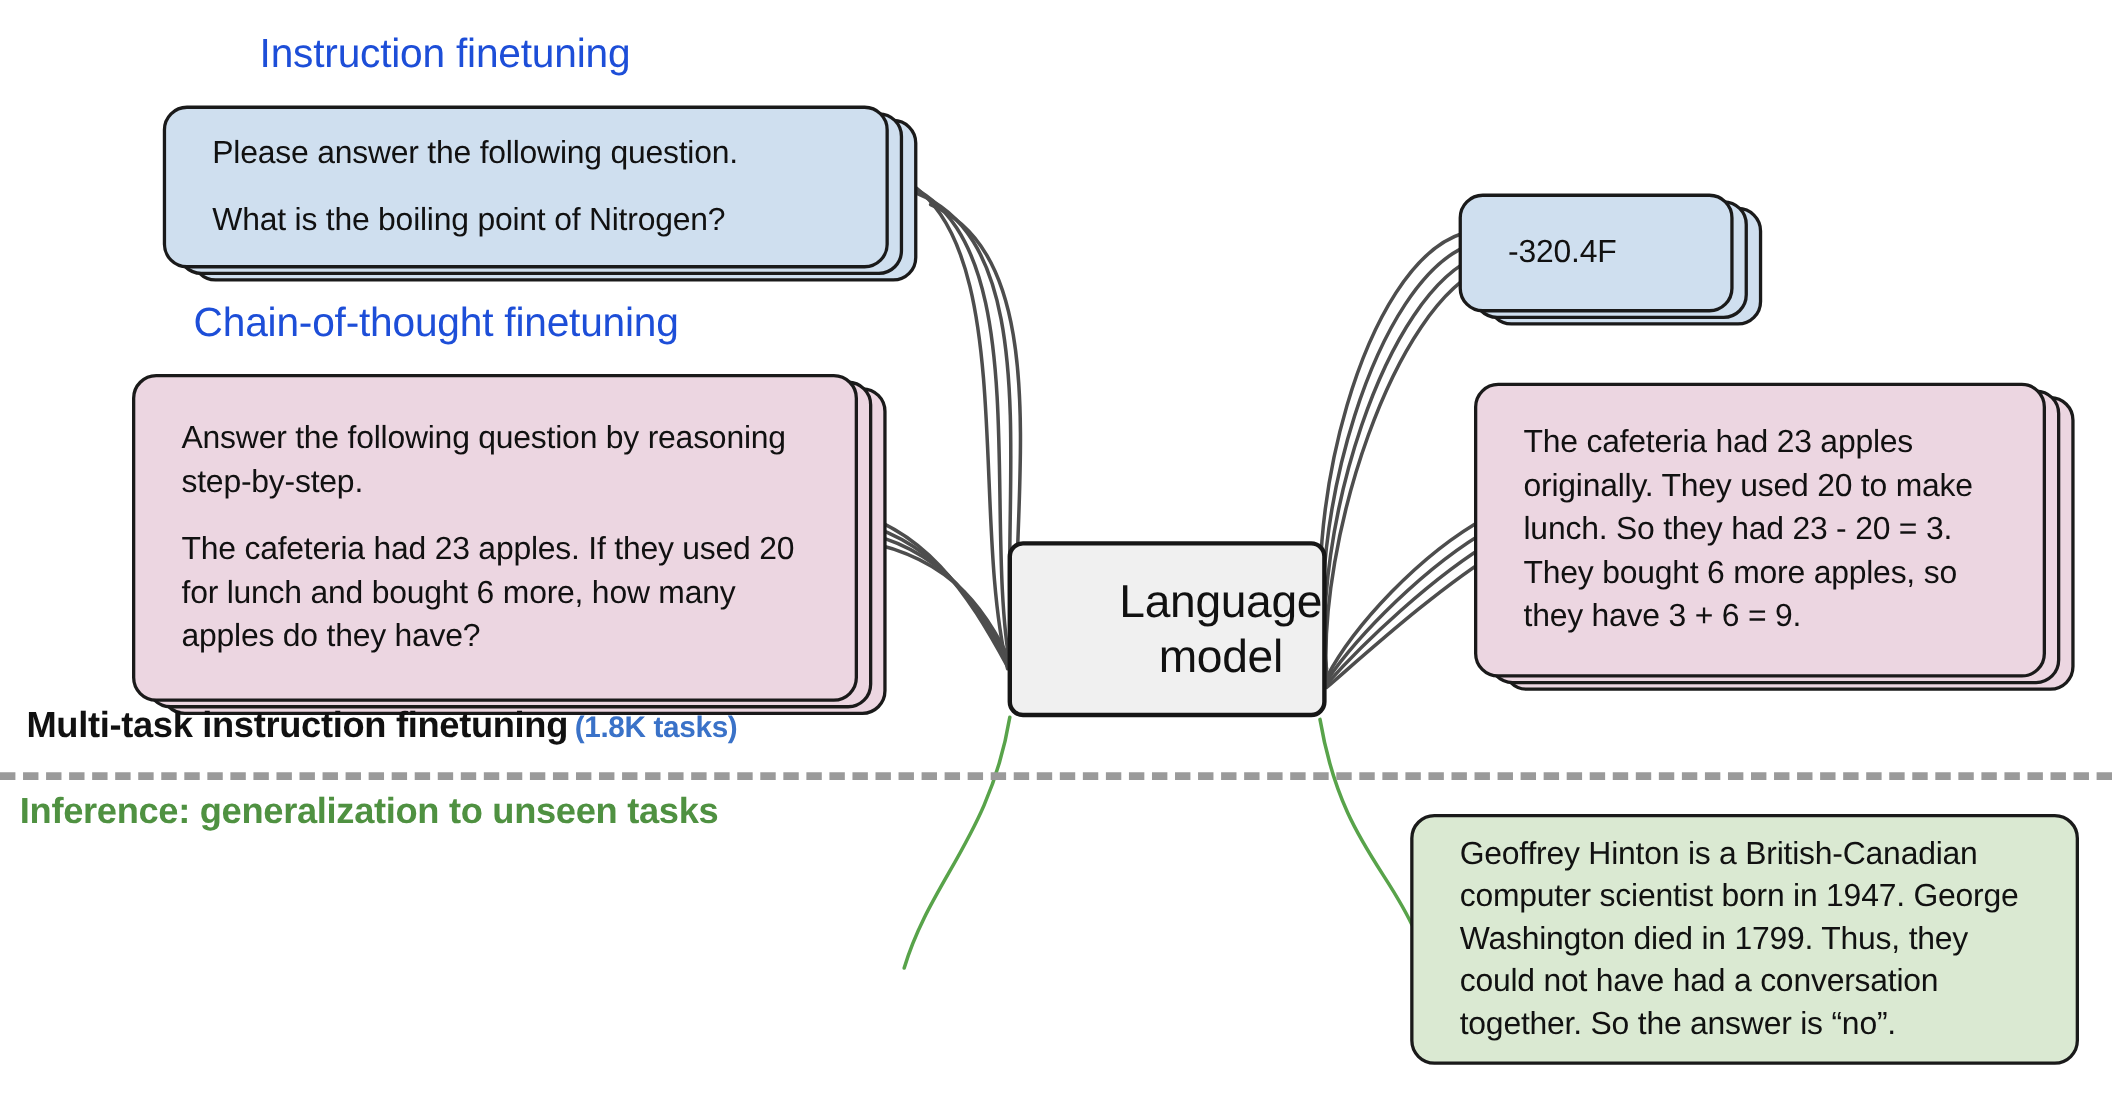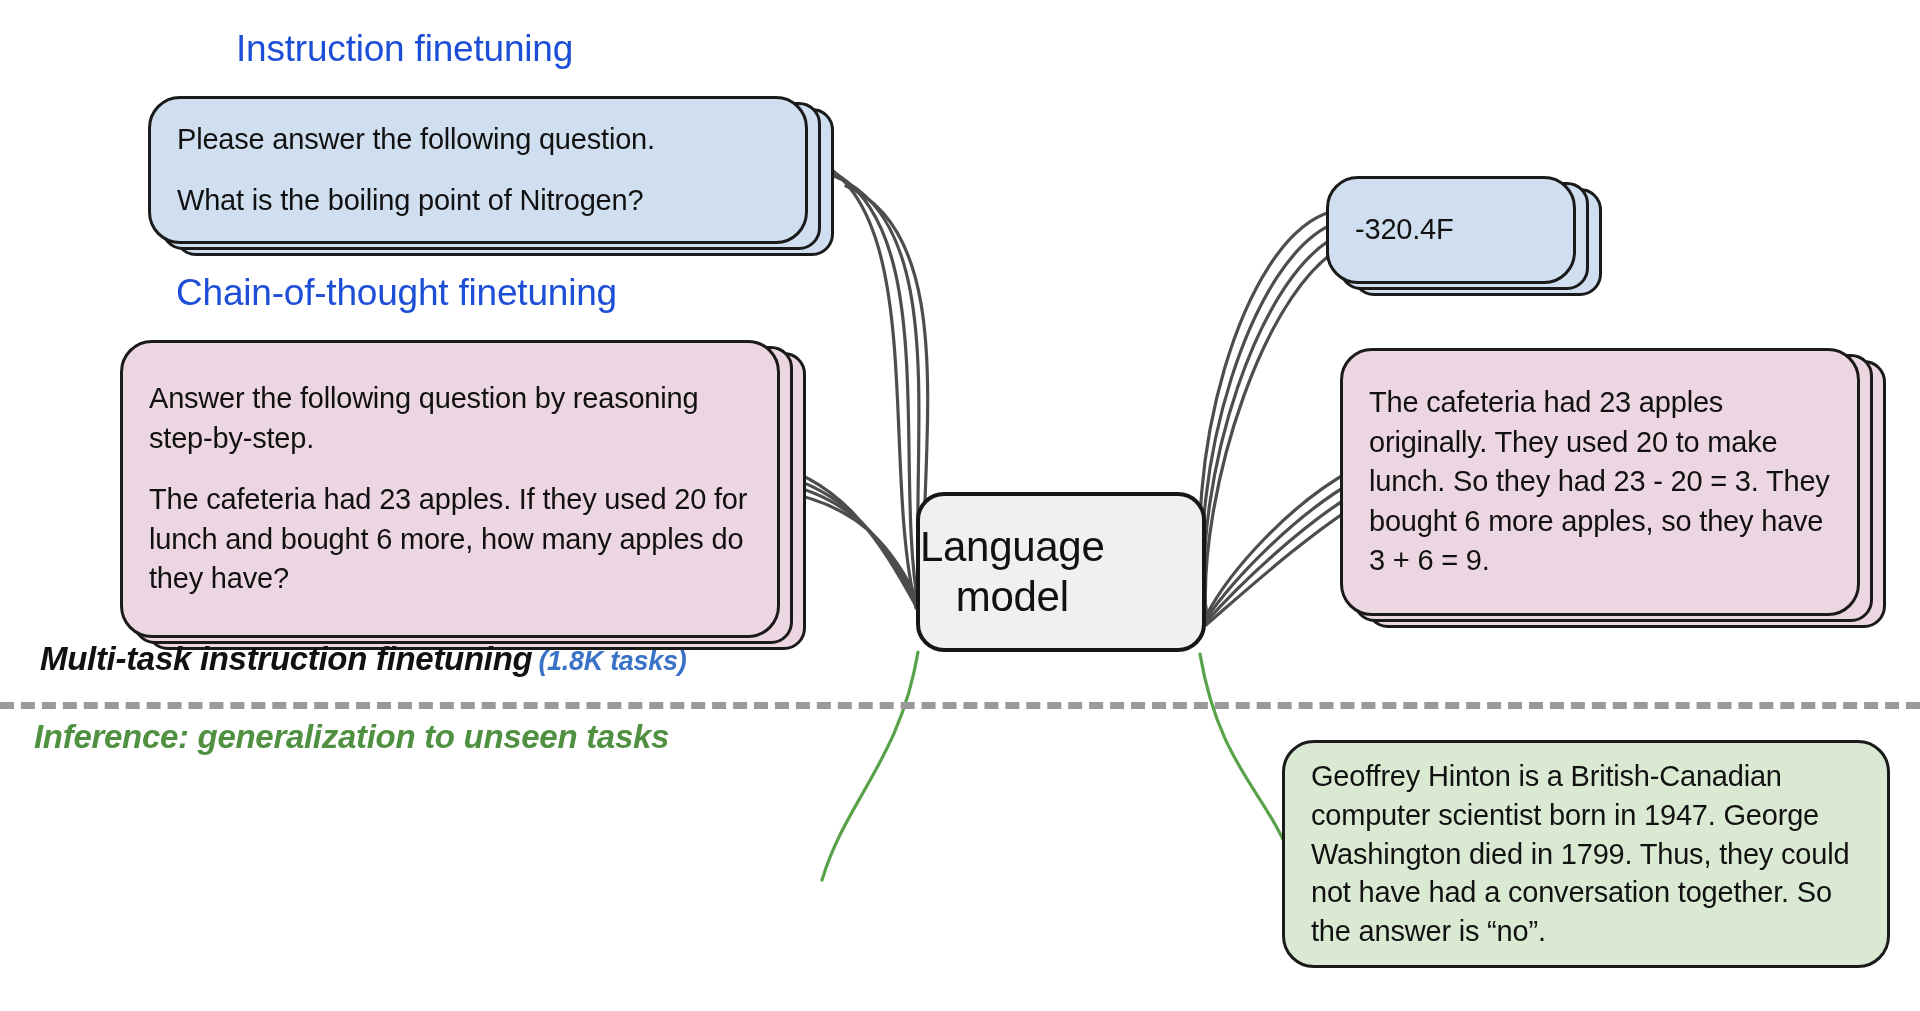--- a/index.html
+++ b/index.html
@@ -95,9 +95,9 @@
     position: absolute;
     left: 0; top: 0;
     border: 3px solid #1a1a1a;
-    border-radius: 32px;
+    border-radius: 22px;
     box-sizing: border-box;
-    padding: 22px 26px;
+    padding: 22px 42px;
     display: flex;
     flex-direction: column;
     justify-content: center;

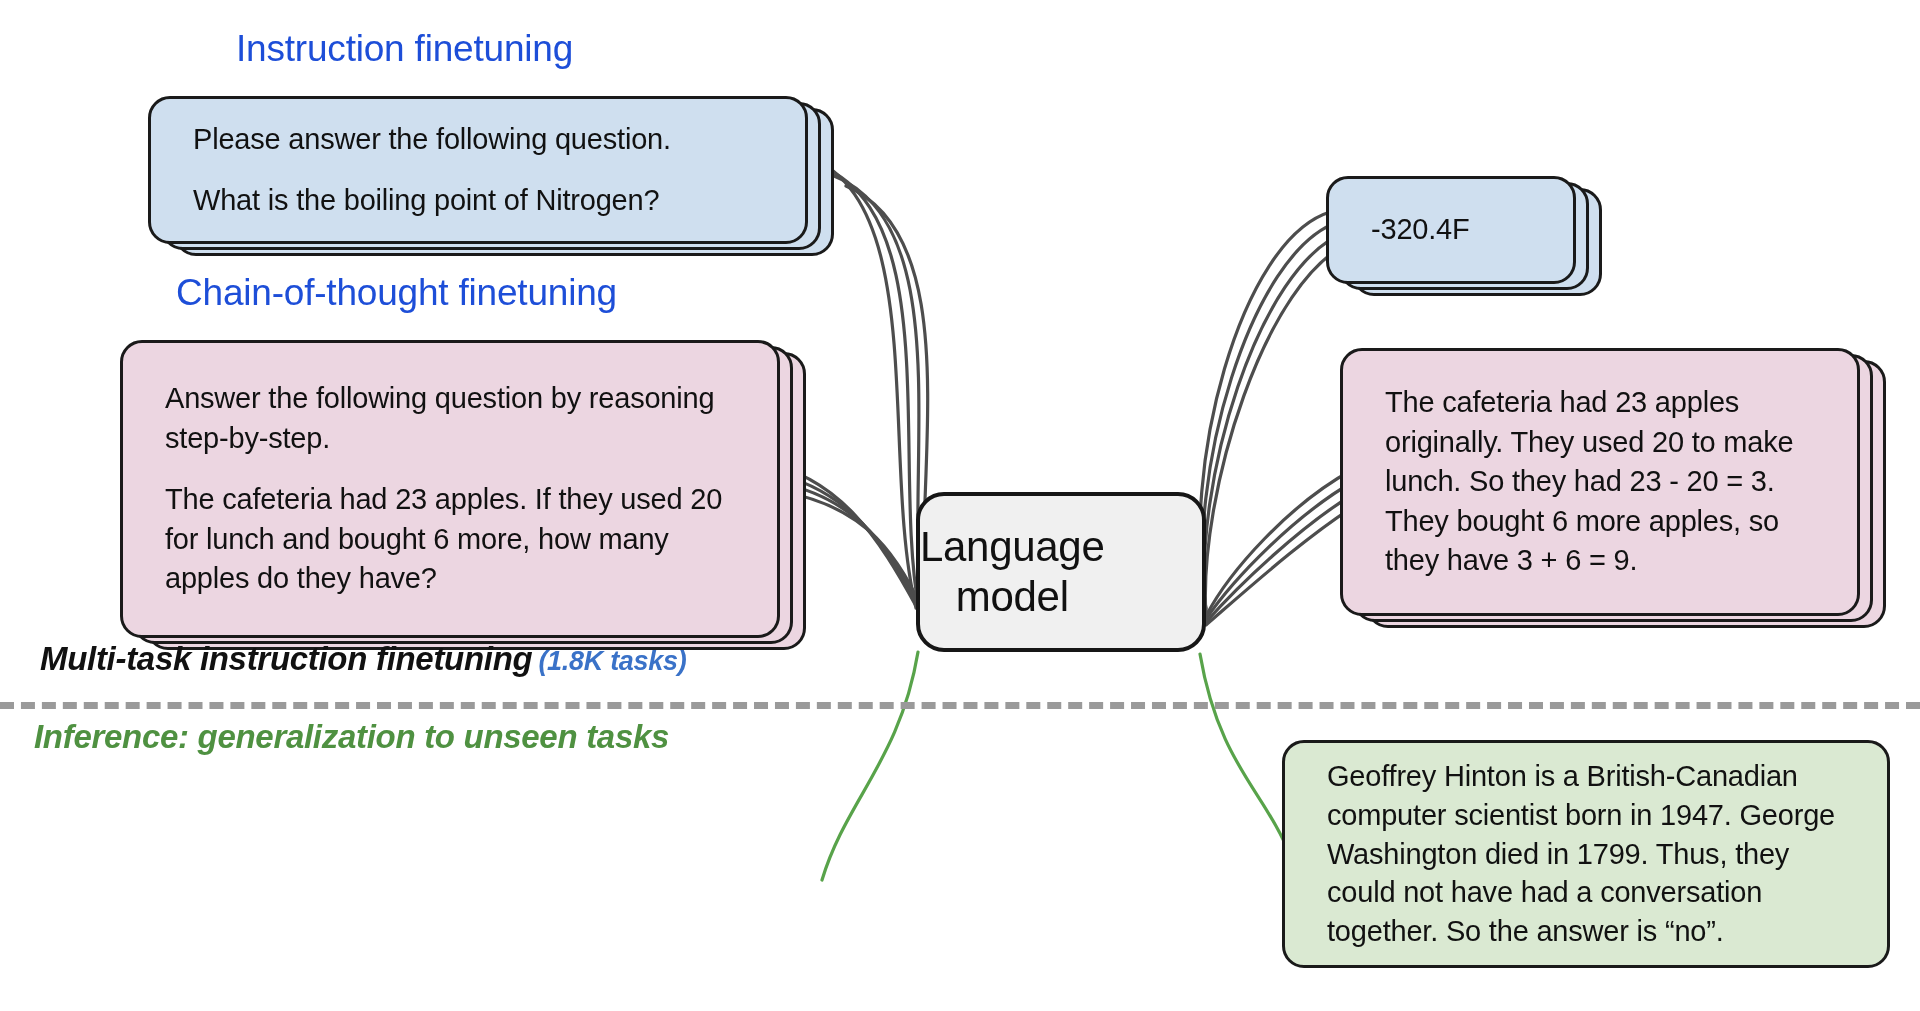--- a/index.html
+++ b/index.html
@@ -159,11 +159,11 @@
     height: 160px;
     background: #f0f0f0;
     border: 4px solid #161616;
-    border-radius: 28px;
+    border-radius: 14px;
     box-sizing: border-box;
     display: flex;
     align-items: center;
-    justify-content: flex-start;
+    justify-content: flex-end;
     text-align: center;
   }
   #model-box .model-label {

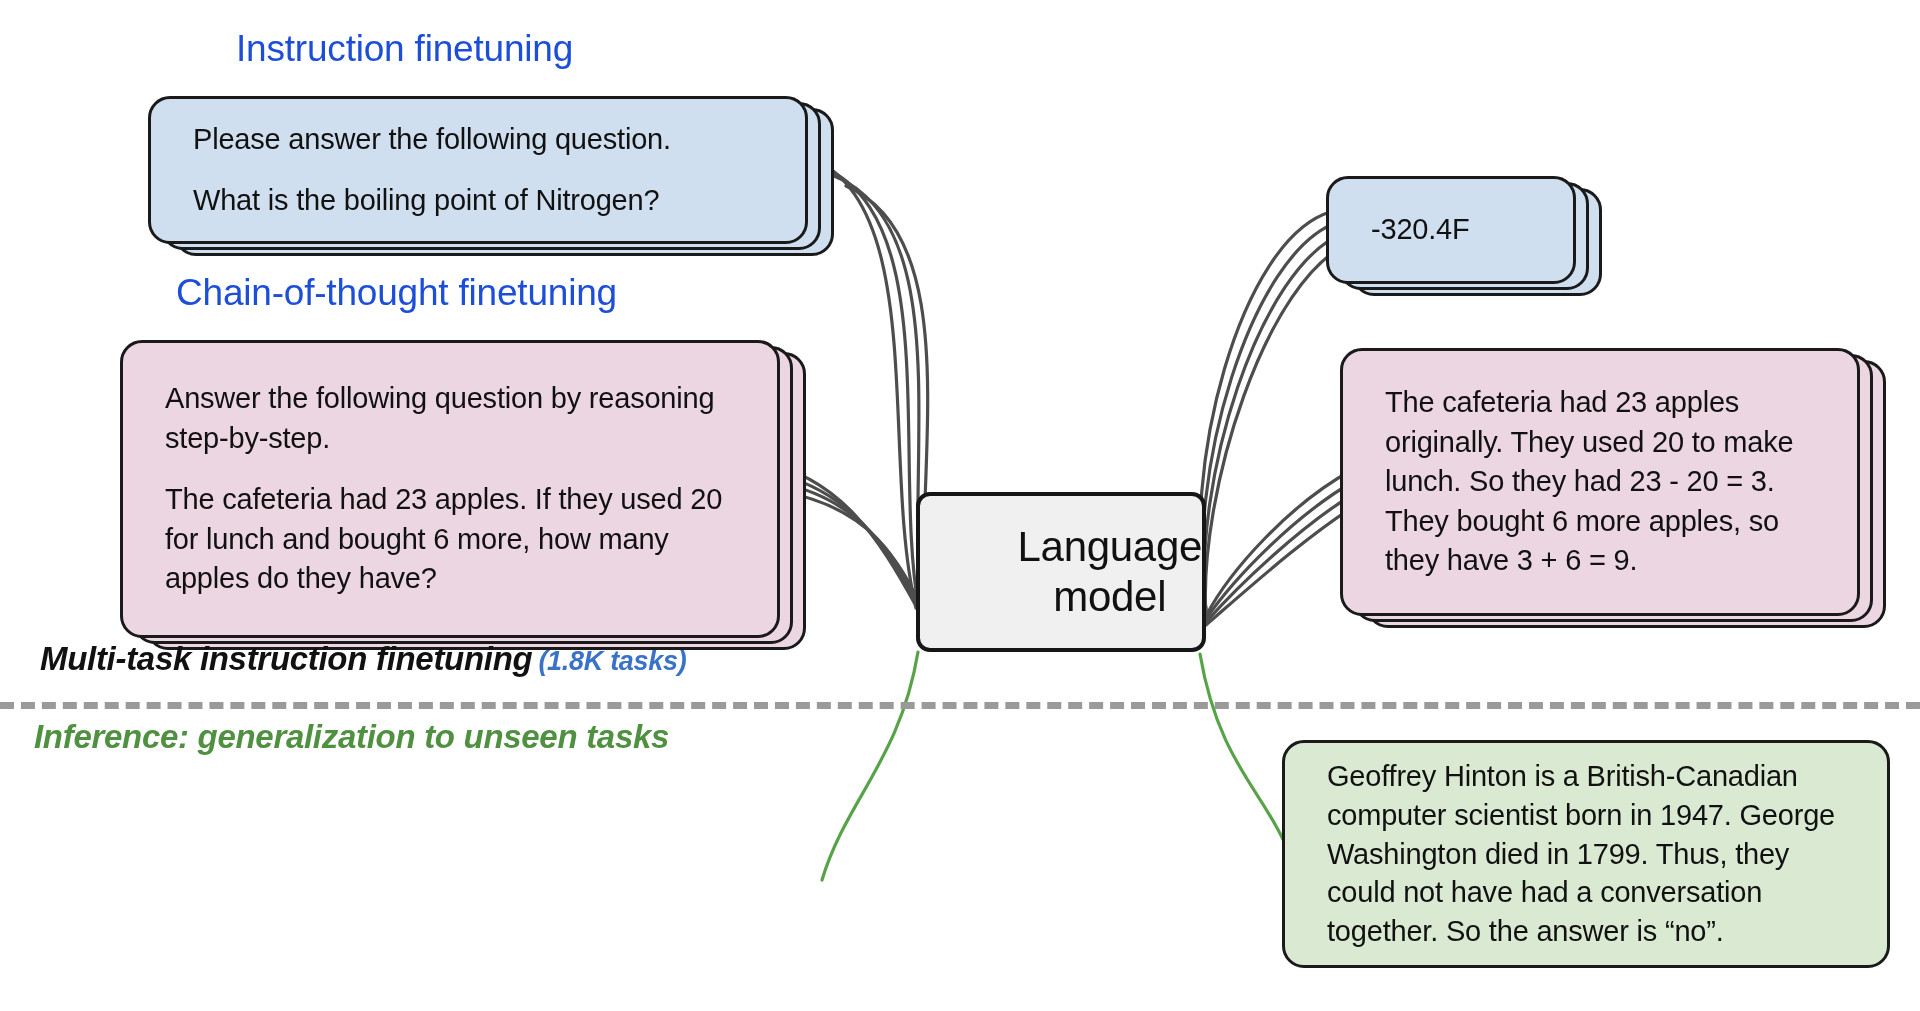--- a/index.html
+++ b/index.html
@@ -35,10 +35,8 @@
   .band-label {
     position: absolute;
     white-space: nowrap;
-    font-style: italic;
     font-weight: 700;
     letter-spacing: -0.3px;
-    margin-left: 16px;
   }
   #label-multitask {
     left: 24px;

